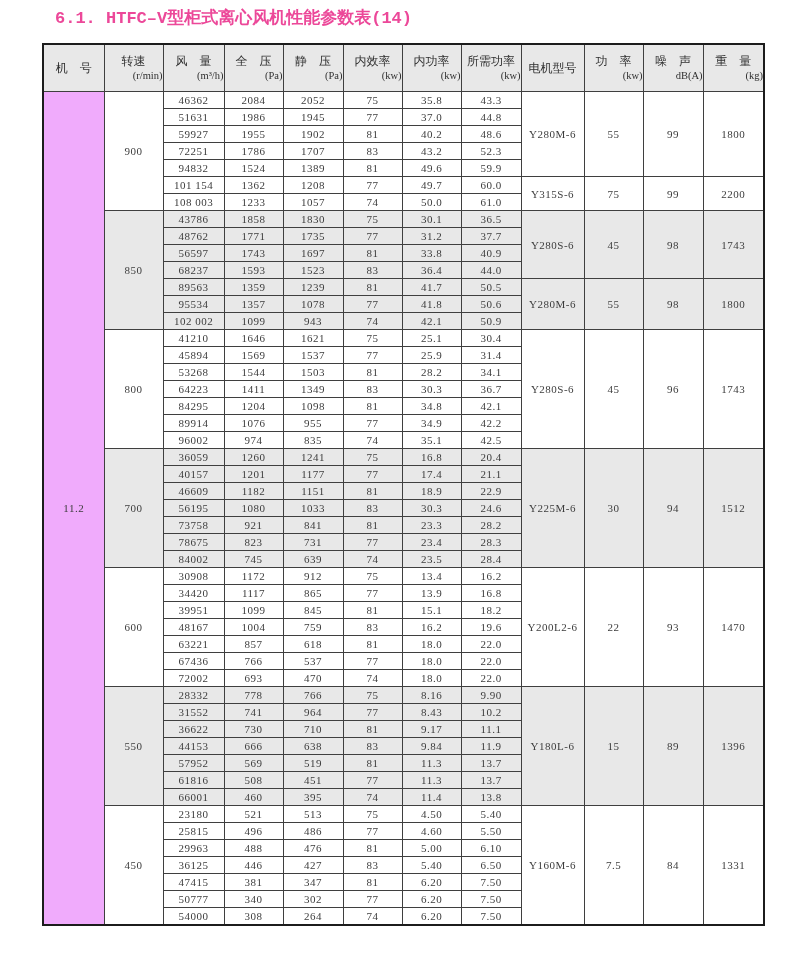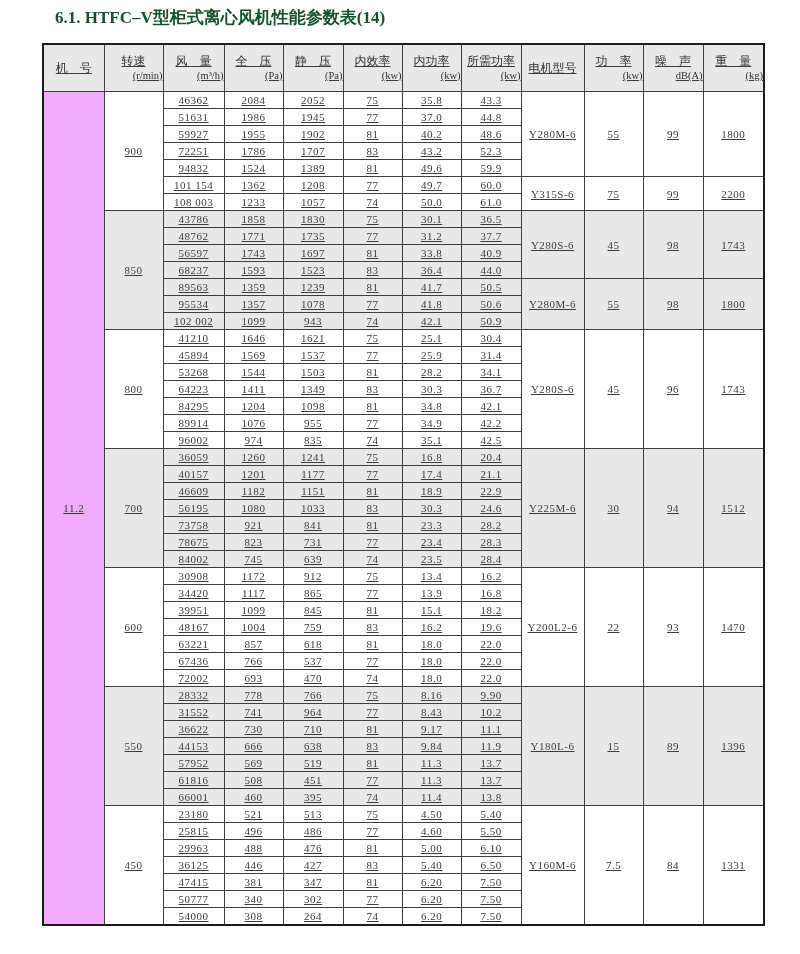--- a/index.html
+++ b/index.html
@@ -9,8 +9,8 @@
   }
   .title{
     position:absolute;left:55px;top:6px;margin:0;
-    font-size:17px;font-weight:bold;color:#14532d;
-    font-family:Liberation Serif, serif;
+    font-size:17px;font-weight:bold;color:#ec4899;
+    font-family:Liberation Mono, monospace;
   }
   table.params{
     position:absolute;left:42px;top:43px;width:721px;

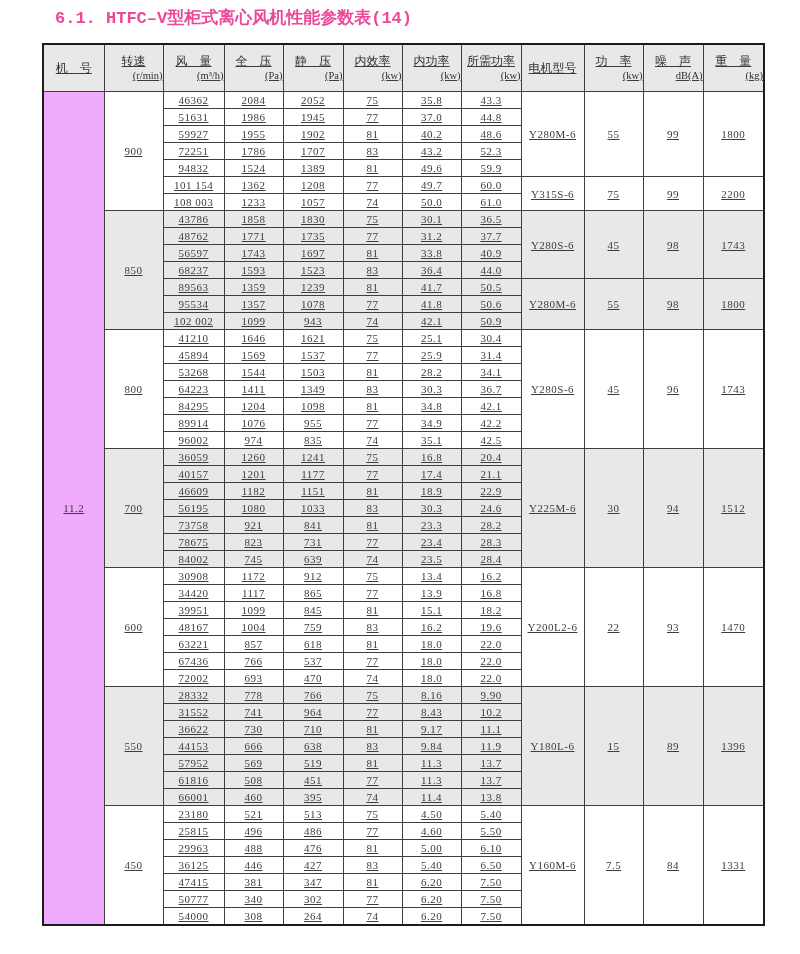--- a/index.html
+++ b/index.html
@@ -16,7 +16,6 @@
     position:absolute;left:42px;top:43px;width:721px;
     border-collapse:collapse;table-layout:fixed;
     border:2px solid #1c1c1c;
-    text-decoration:underline;
   }
   .params th,.params td{
     border:1px solid #3f3f3f;text-align:center;vertical-align:middle;

